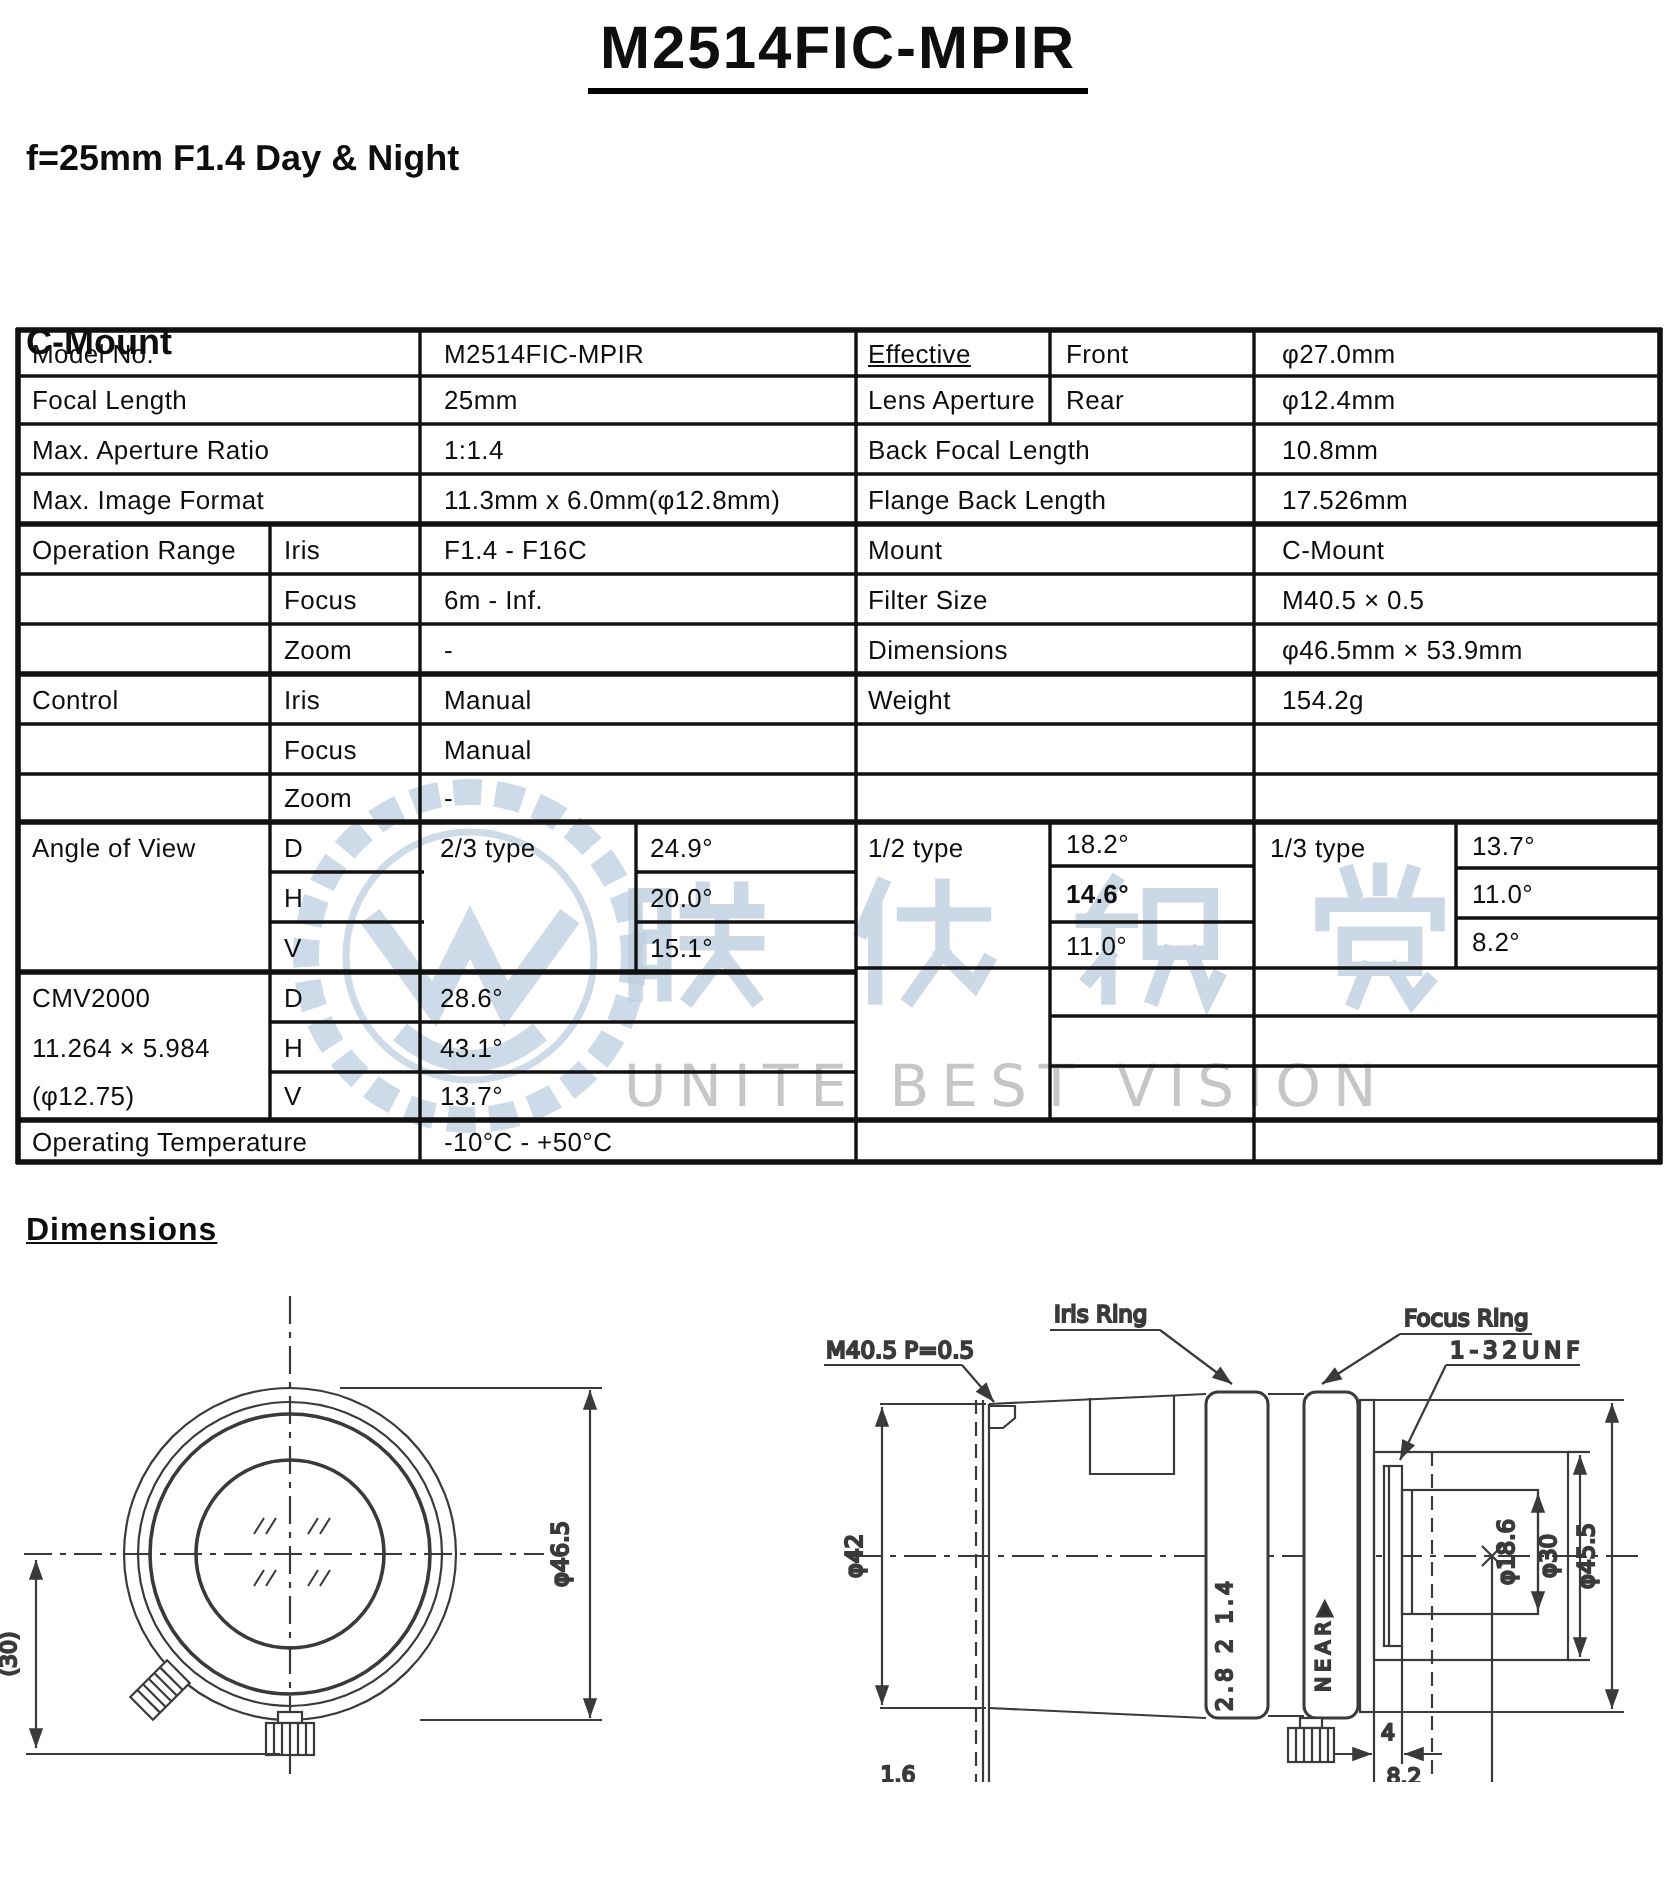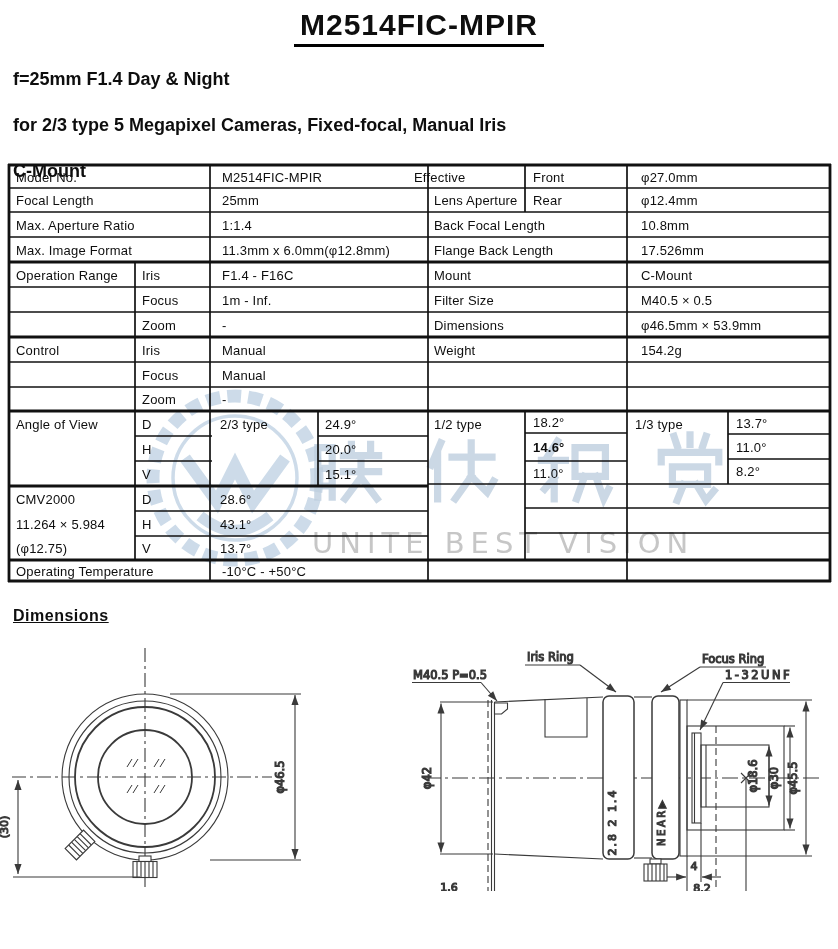--- a/index.html
+++ b/index.html
@@ -27,7 +27,7 @@
   </div>
 
   <div class="subtitle"><span>f=25mm F1.4 Day &amp; Night</span><br>
-<span>for 2/3 type 5 Megapixel Cameras, Fixed-focal, Manual Iris</span><br>
+<br>
 <span>C-Mount</span></div>
 
   <svg class="sheet" width="838" height="949" viewBox="0 0 838 949">

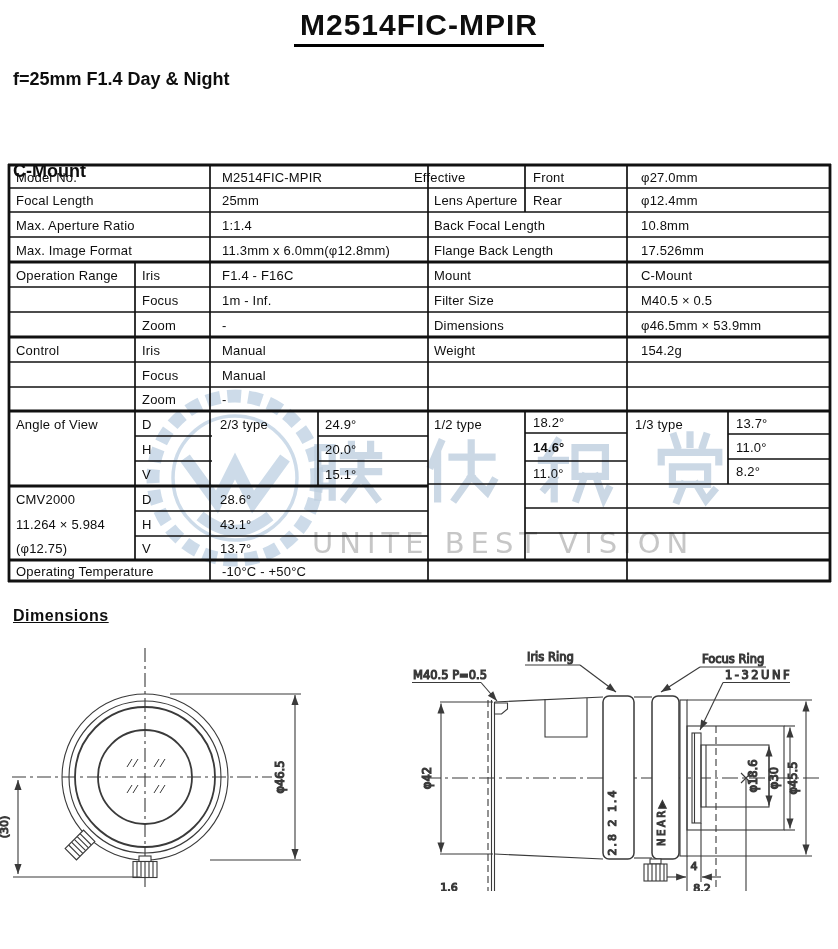--- a/index.html
+++ b/index.html
@@ -256,7 +256,7 @@
   <div id="cells">
       <span class="cell" style="left: 16px; top: 177px;">Model No.</span>
       <span class="cell" style="left: 222px; top: 177px;">M2514FIC-MPIR</span>
-      <span class="cell" style="left: 414px; top: 177px;">Effective</span>
+      <span class="cell" style="left: 434px; top: 177px; text-decoration: underline;">Effective</span>
       <span class="cell" style="left: 533px; top: 177px;">Front</span>
       <span class="cell" style="left: 641px; top: 177px;">φ27.0mm</span>
       <span class="cell" style="left: 16px; top: 200px;">Focal Length</span>

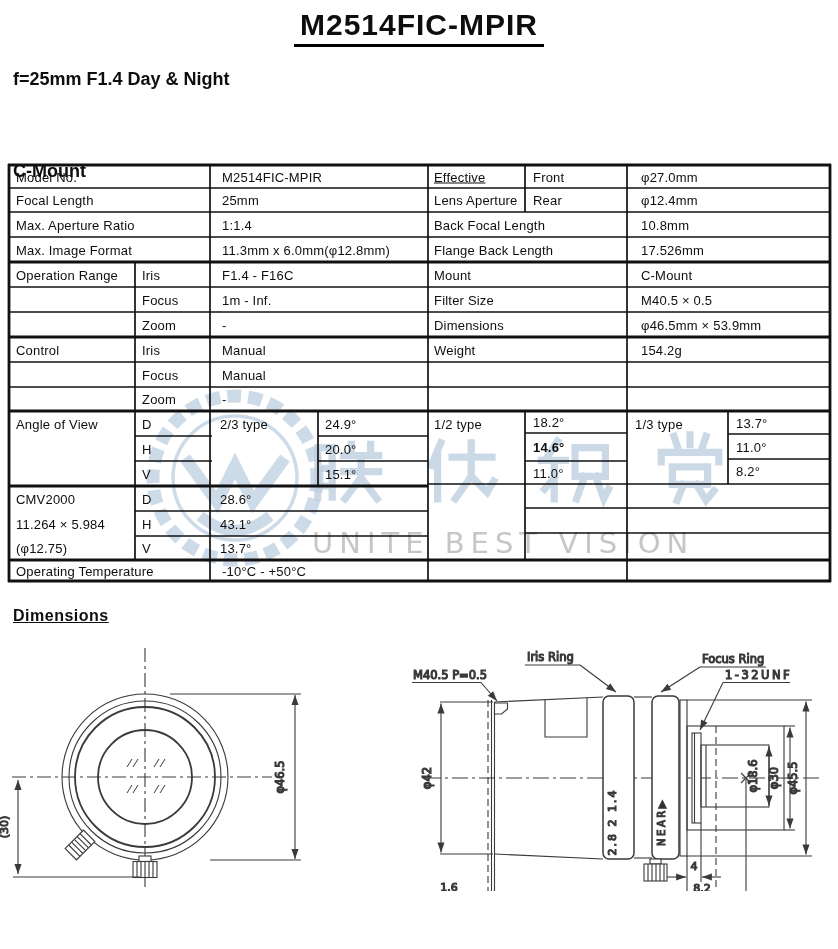--- a/index.html
+++ b/index.html
@@ -278,7 +278,7 @@
       <span class="cell" style="left: 434px; top: 275px; text-align: right;">Mount</span>
       <span class="cell" style="left: 641px; top: 275px;">C-Mount</span>
       <span class="cell" style="left: 142px; top: 300px;">Focus</span>
-      <span class="cell" style="left: 222px; top: 300px;">1m - Inf.</span>
+      <span class="cell" style="left: 222px; top: 300px;">6m - Inf.</span>
       <span class="cell" style="left: 434px; top: 300px;">Filter Size</span>
       <span class="cell" style="left: 641px; top: 300px;">M40.5 × 0.5</span>
       <span class="cell" style="left: 142px; top: 325px;">Zoom</span>

